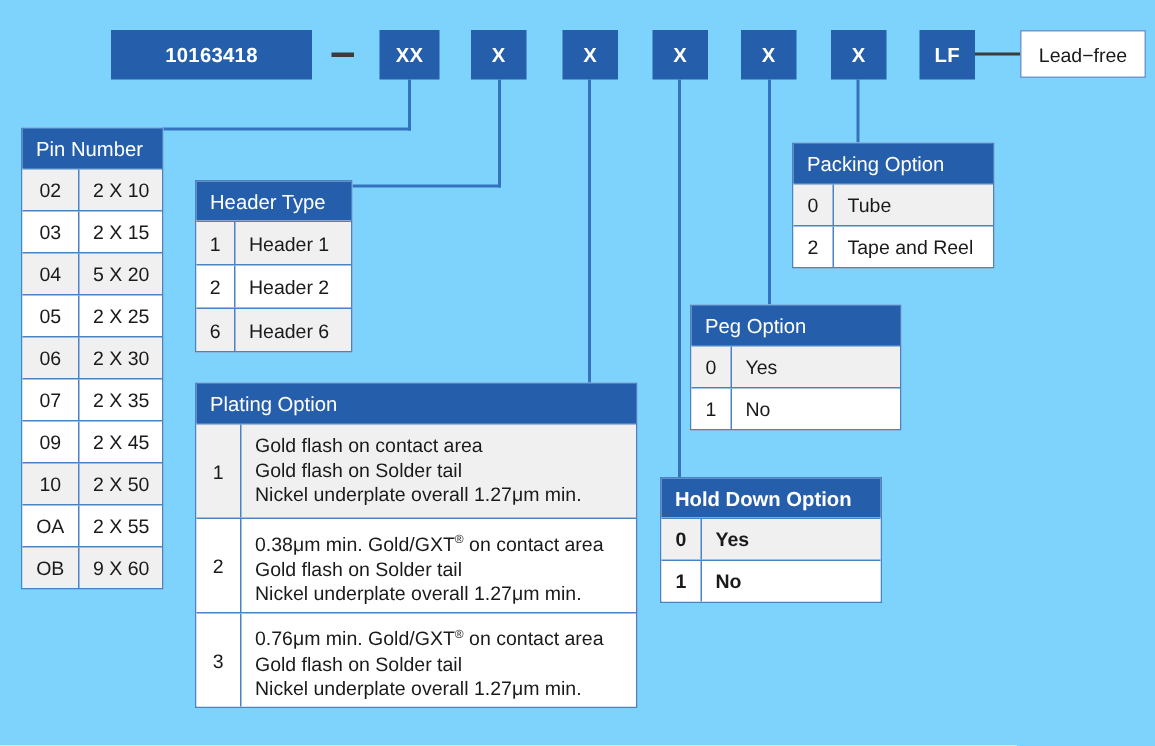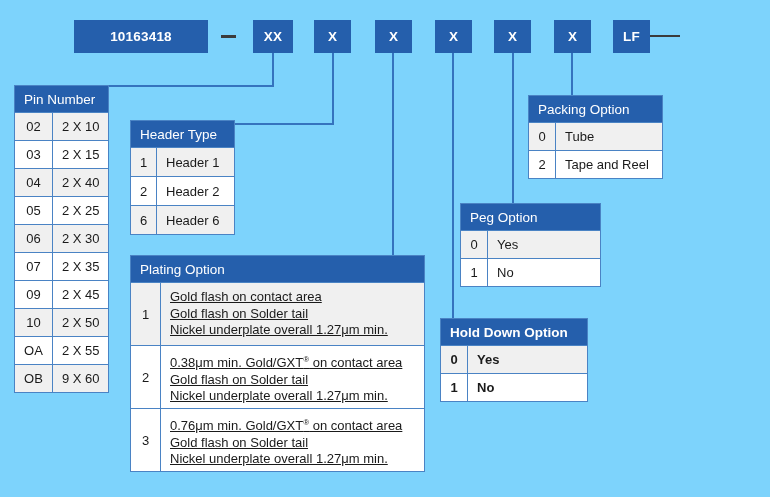--- a/index.html
+++ b/index.html
@@ -149,6 +149,9 @@
   </div>
 
   <div class="callout-line" style="left:650px; top:35px; width:30px;"></div>
+  <div class="callout-box" style="left:680px; top:20px; width:82px; height:30px;">
+    <span>Lead−free</span>
+  </div>
 
   <div class="vline" style="left:272px; top:53px; height:34px;"></div>
   <div class="hline" style="left:108px; top:85px; width:166px;"></div>

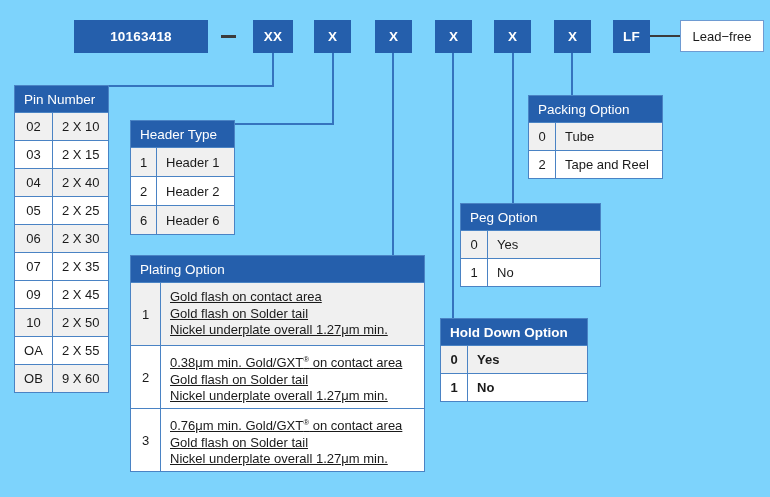--- a/index.html
+++ b/index.html
@@ -181,7 +181,7 @@
     </div>
     <div class="trow shade" style="height:28px;">
       <div class="tcell-key" style="width:38px;">04</div>
-      <div class="tcell-val" style="width:54px;">2 X 40</div>
+      <div class="tcell-val" style="width:54px;">5 X 20</div>
     </div>
     <div class="trow plain" style="height:28px;">
       <div class="tcell-key" style="width:38px;">05</div>

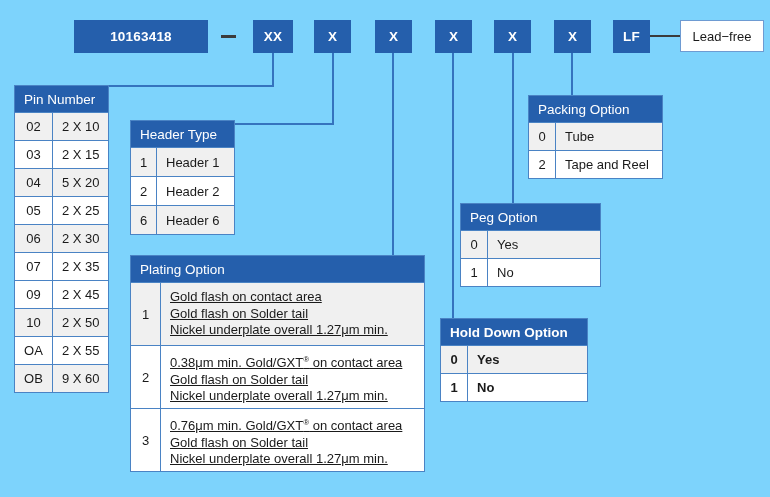--- a/index.html
+++ b/index.html
@@ -111,7 +111,7 @@
     padding-top: 6px;
     line-height: 16.5px;
   }
-  .tcell-val.multi span { display: block; text-decoration: underline; }
+  .tcell-val.multi span { display: block; }
 
   sup { font-size: 8px; vertical-align: super; }
 </style>

